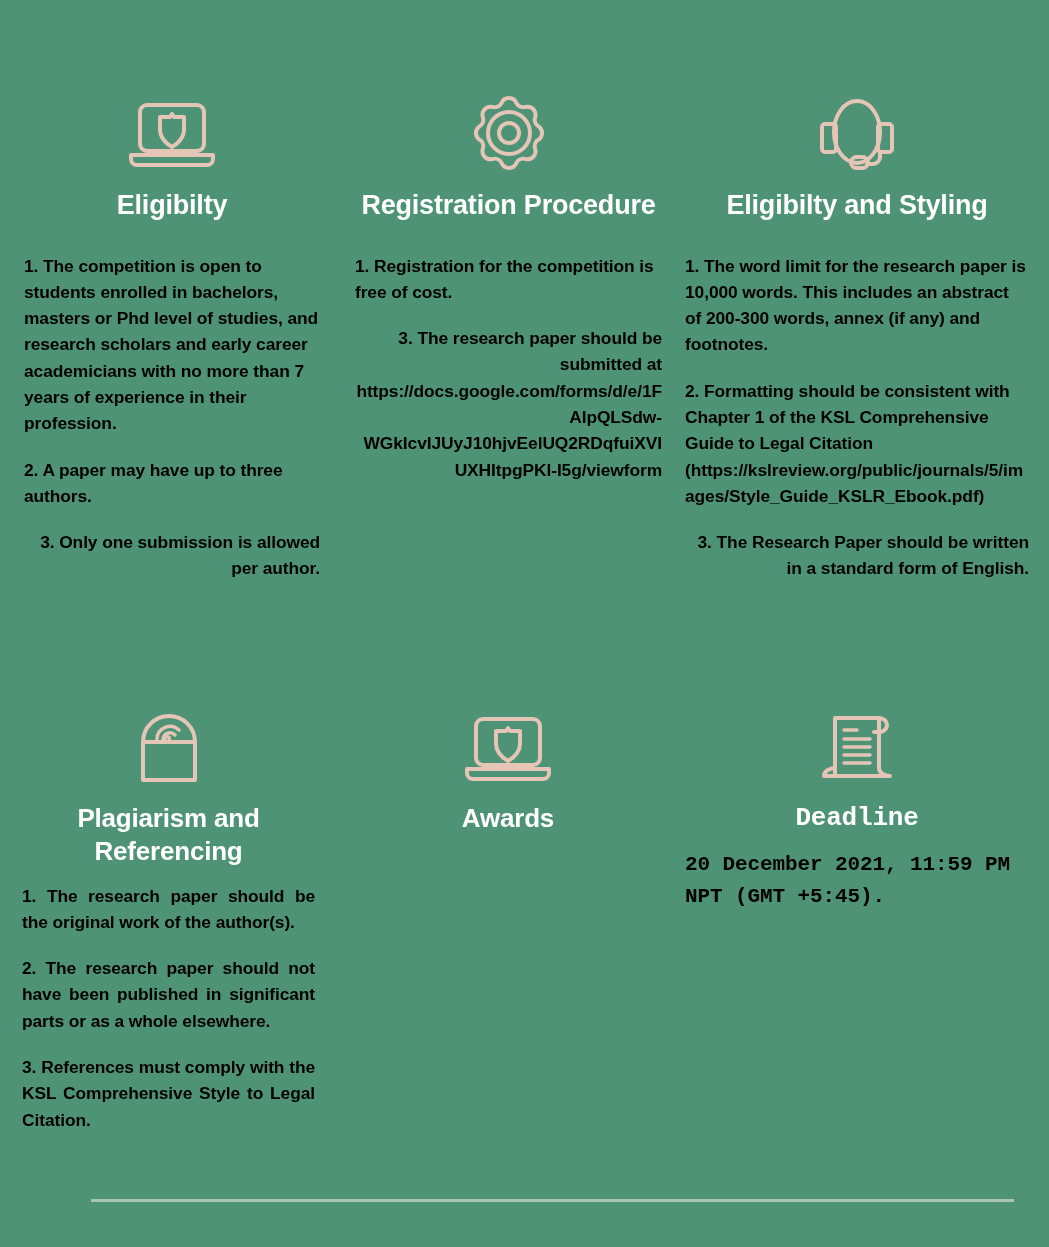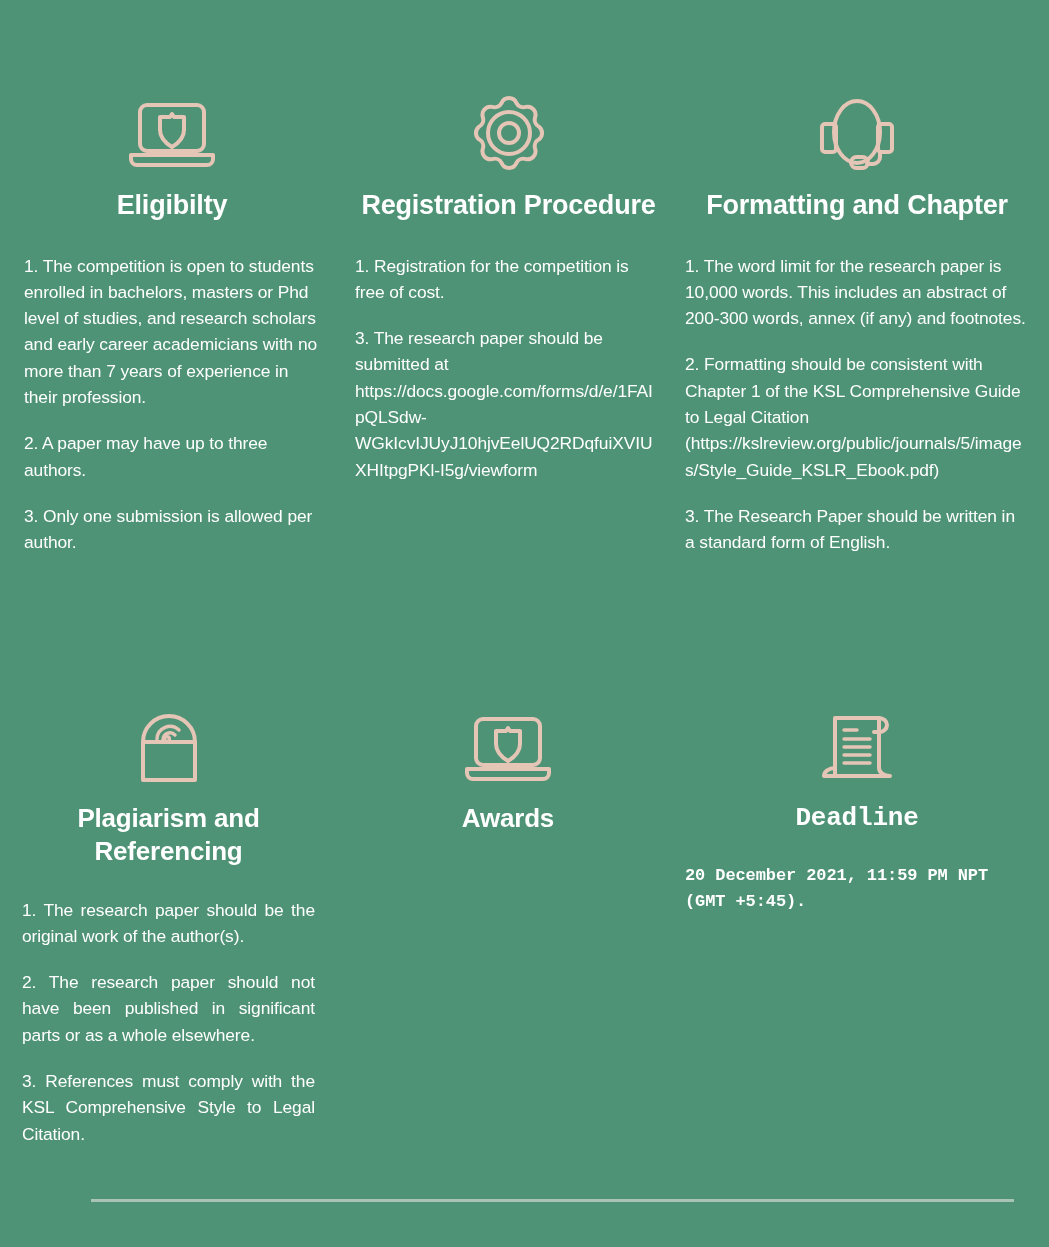--- a/index.html
+++ b/index.html
@@ -174,7 +174,7 @@
           <rect class="ico-stroke" x="36" y="61" width="17" height="11" rx="5.5"></rect>
         </svg>
       </div>
-      <div class="card-title">Formatting and Chapter</div>
+      <div class="card-title">Eligibilty and Styling</div>
       <p class="body-text">1. The word limit for the research paper is 10,000 words. This includes an abstract of 200-300 words, annex (if any) and footnotes.</p>
       <p class="body-text">2. Formatting should be consistent with Chapter 1 of the KSL Comprehensive Guide to Legal Citation (https://kslreview.org/public/journals/5/images/Style_Guide_KSLR_Ebook.pdf)</p>
       <p class="body-text">3. The Research Paper should be written in a standard form of English.</p>

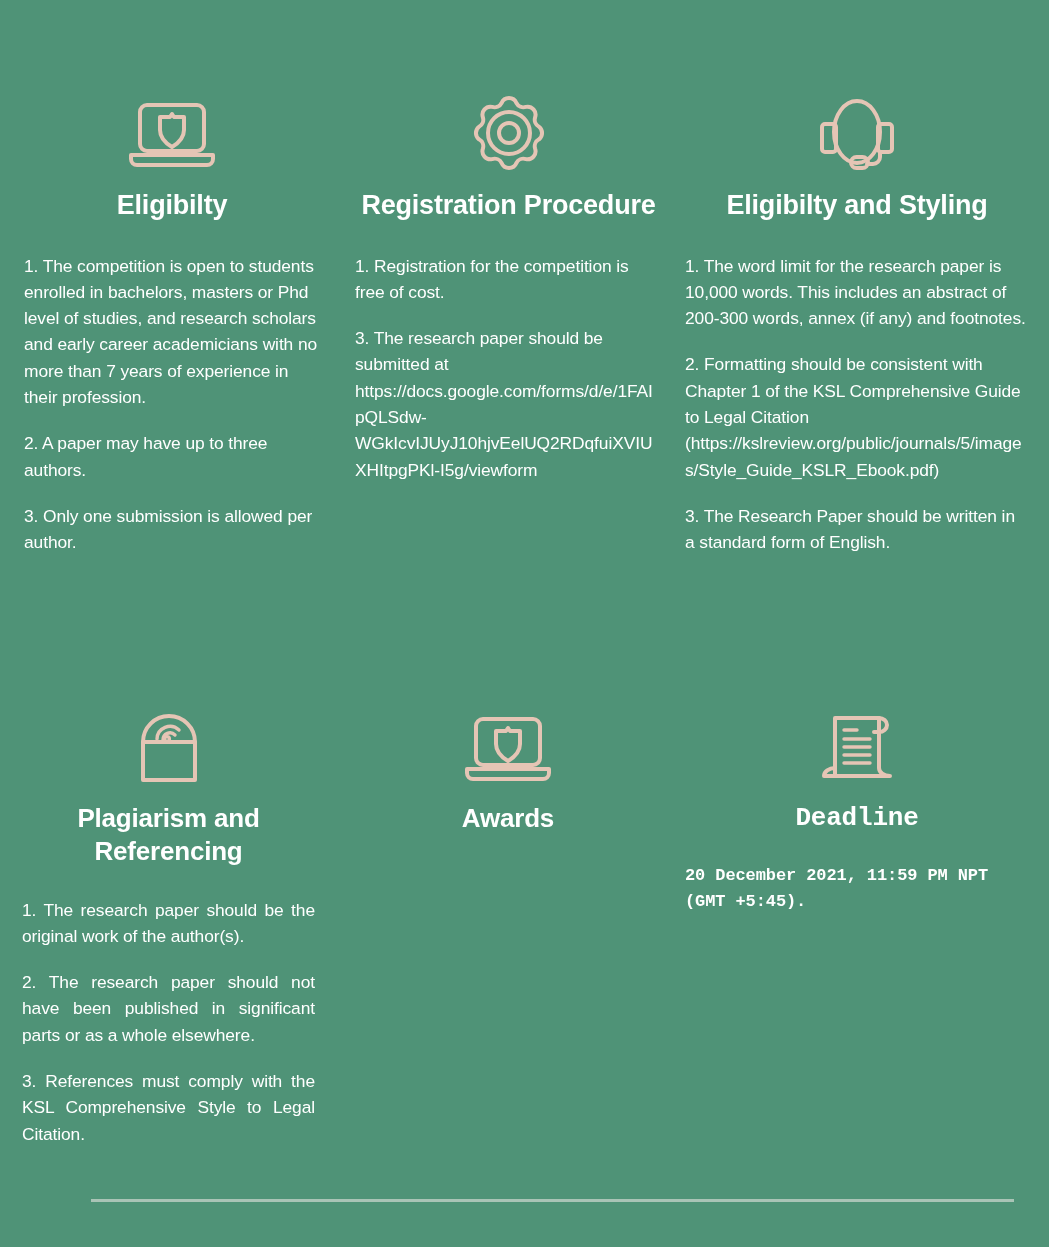--- a/index.html
+++ b/index.html
@@ -76,10 +76,10 @@
 
   
   .body-text {
-    color: #ffffff;
+    color: #000000;
     font-size: 17.4px;
     line-height: 1.51;
-    font-weight: 400;
+    font-weight: 700;
     margin: 12px 0 20px 0;
     letter-spacing: -0.1px;
     word-break: break-word;

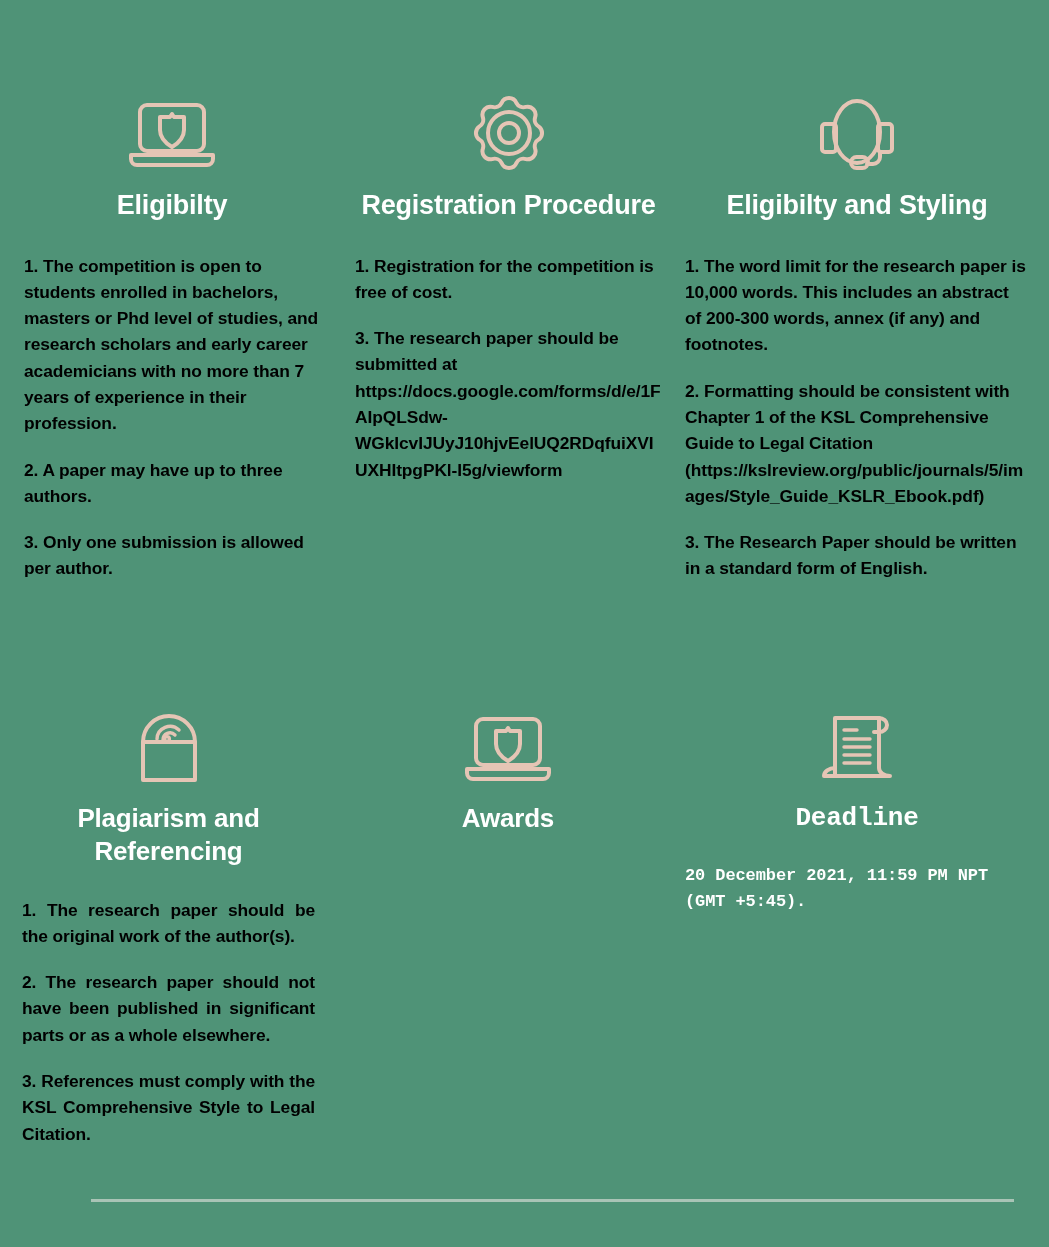--- a/index.html
+++ b/index.html
@@ -84,7 +84,7 @@
     letter-spacing: -0.1px;
     word-break: break-word;
   }
-  .body-text:last-child { margin-bottom: 0; }
+  .body-text:last-child { margin-bottom: 0; text-align: right; }
   .justified .body-text { text-align: justify; }
 
   .deadline-text {

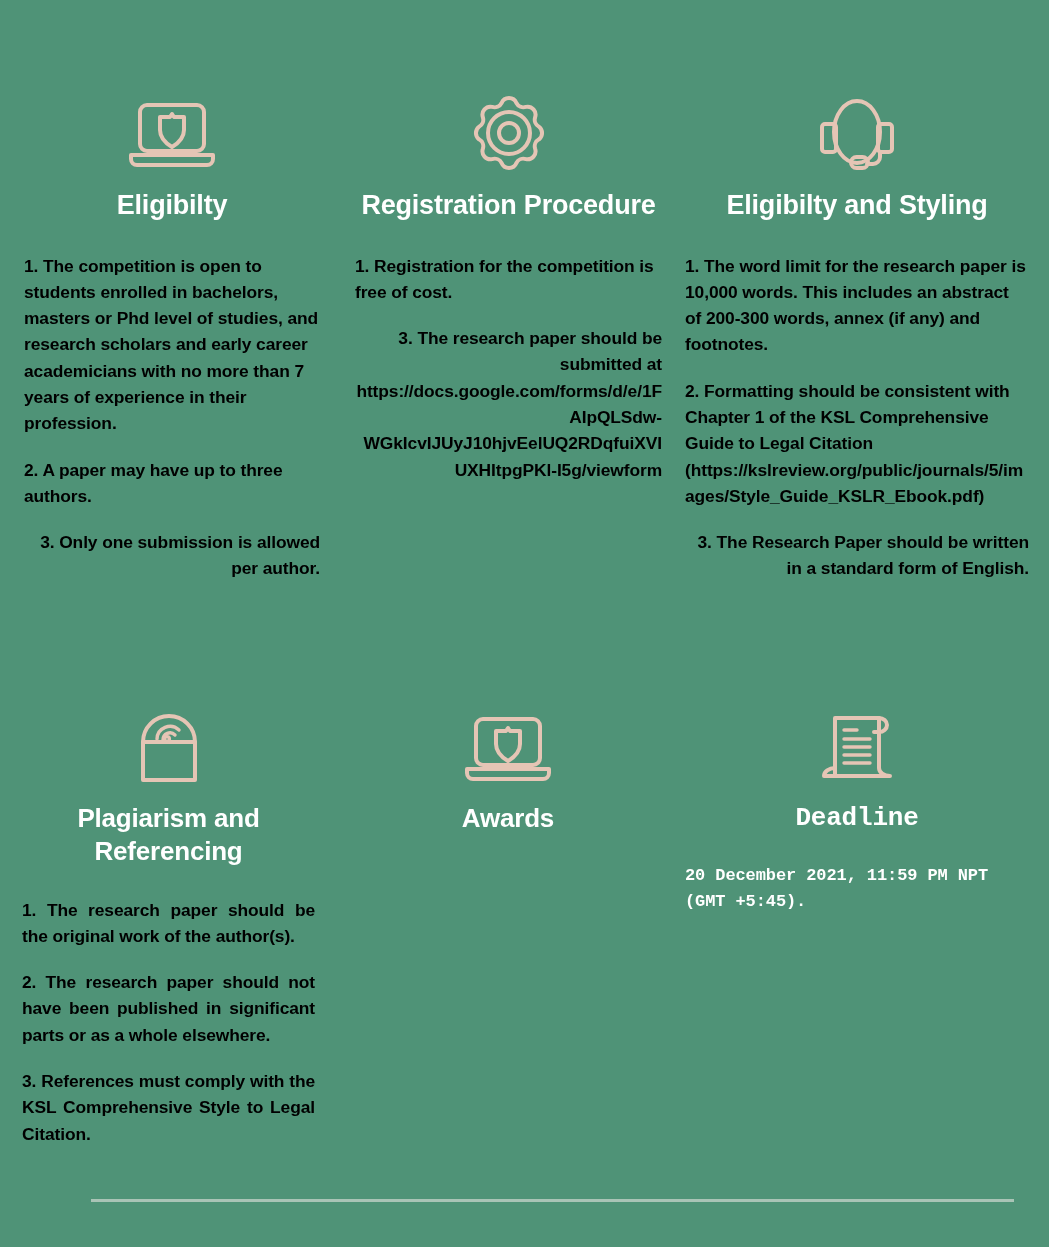--- a/index.html
+++ b/index.html
@@ -71,7 +71,7 @@
   }
   .r2 .card-title {
     font-size: 26px;
-    margin-bottom: 28px;
+    margin-bottom: 14px;
   }
 
   

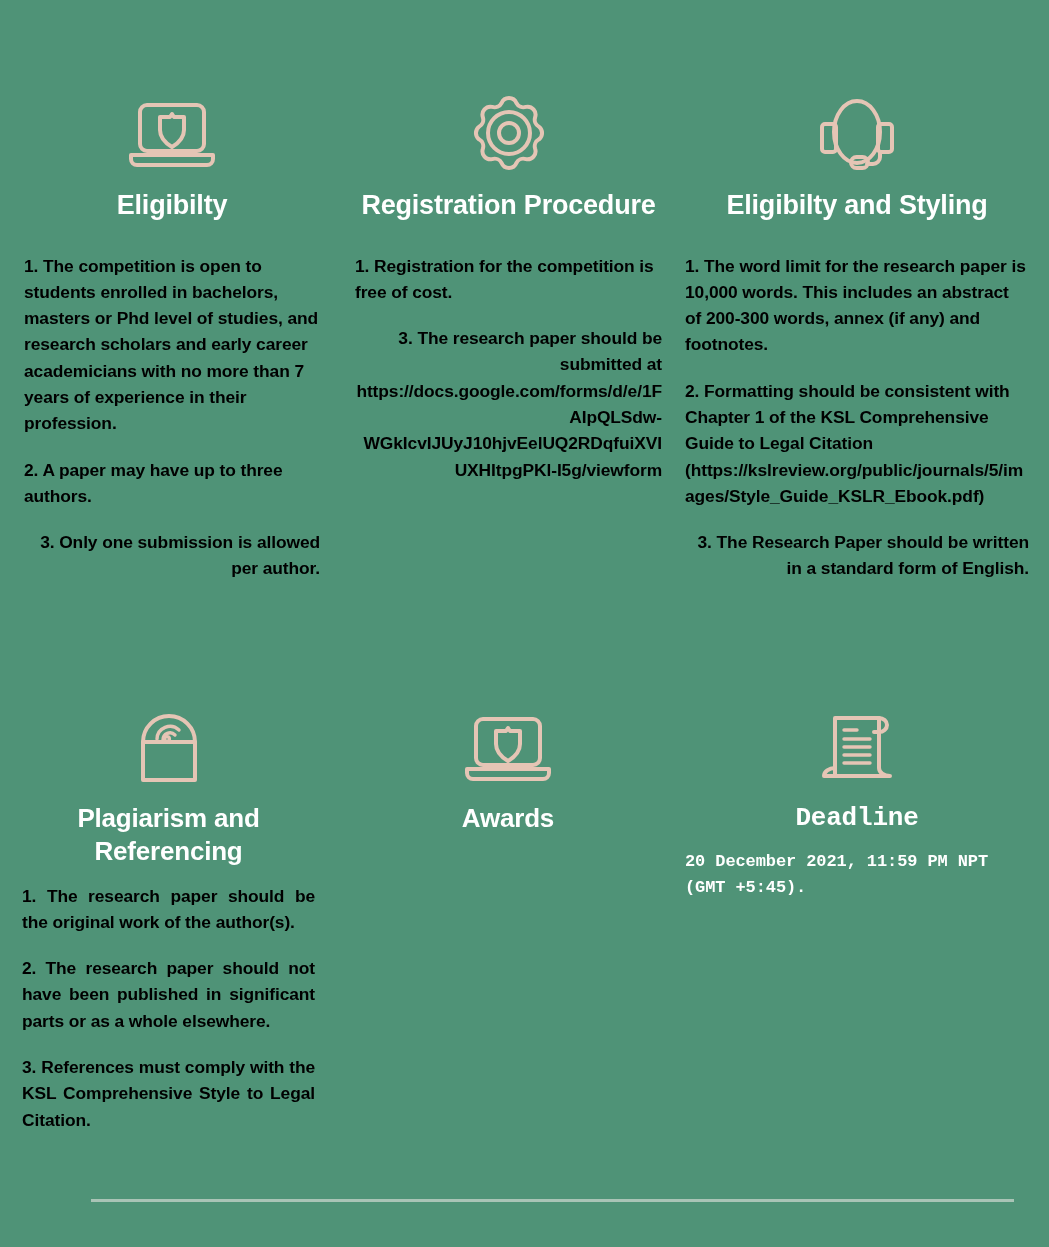--- a/index.html
+++ b/index.html
@@ -88,8 +88,8 @@
   .justified .body-text { text-align: justify; }
 
   .deadline-text {
-    color: #ffffff;
-    font-size: 17px;
+    color: #000000;
+    font-size: 21px;
     line-height: 1.5;
     font-weight: bold;
     margin: 0;

